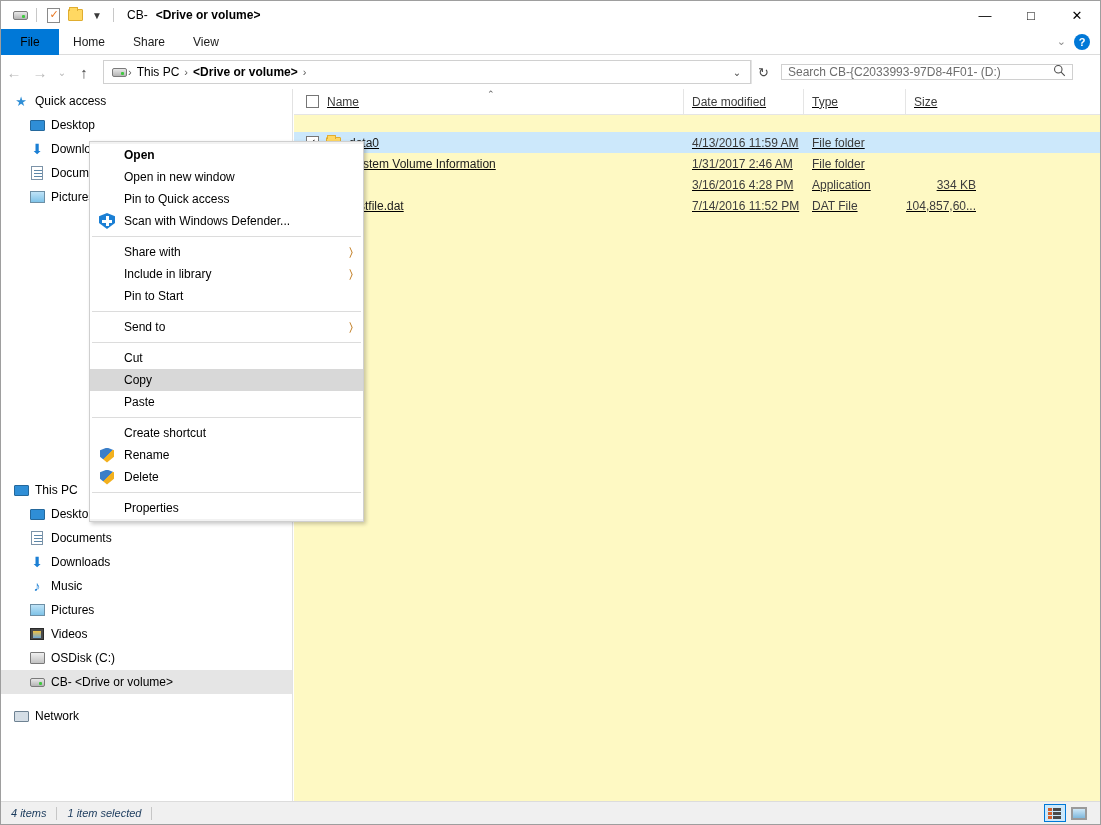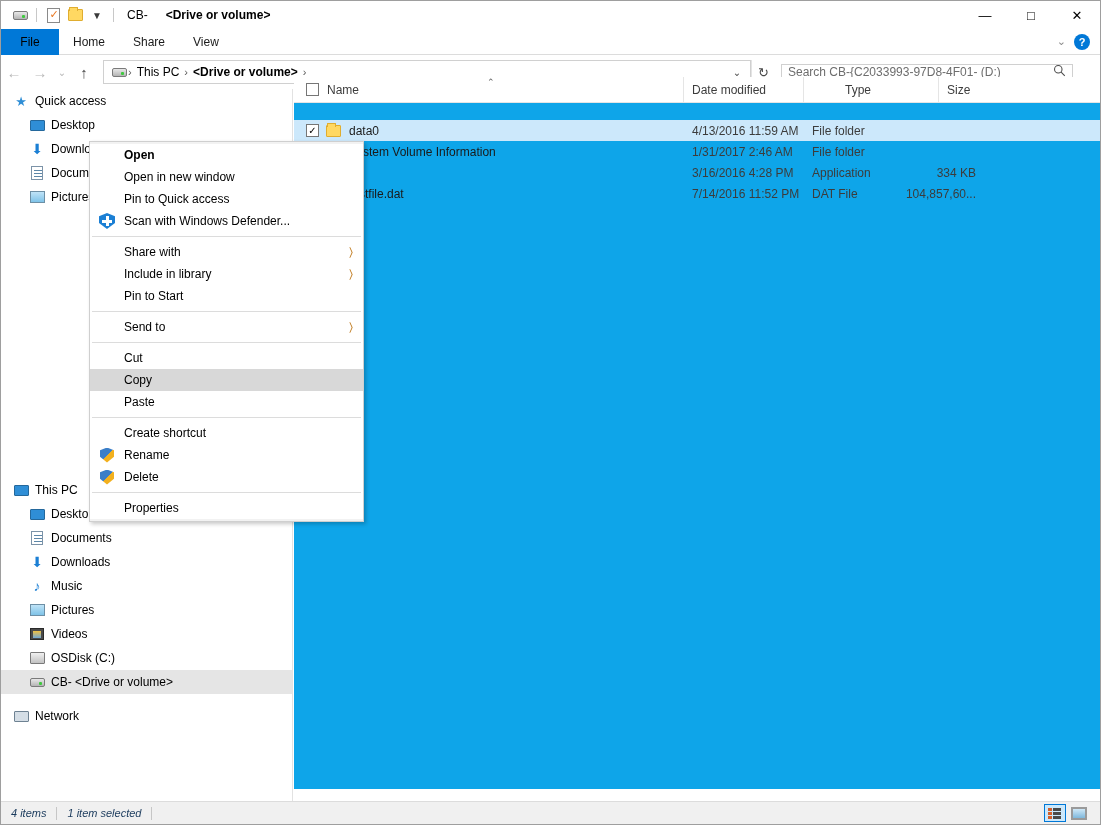--- a/index.html
+++ b/index.html
@@ -23,7 +23,7 @@
   .qat-sep { width:1px; height:14px; background:#c8c8c8; margin:0 5px; }
   .title-text {
     font-size:12px; color:#000; margin-left:8px; white-space:nowrap;
-    display:flex; align-items:center; gap:18px;
+    display:flex; align-items:center; gap:8px;
   }
   .title-text .tprefix { font-weight:400; }
   .title-text .tname { font-weight:700; }

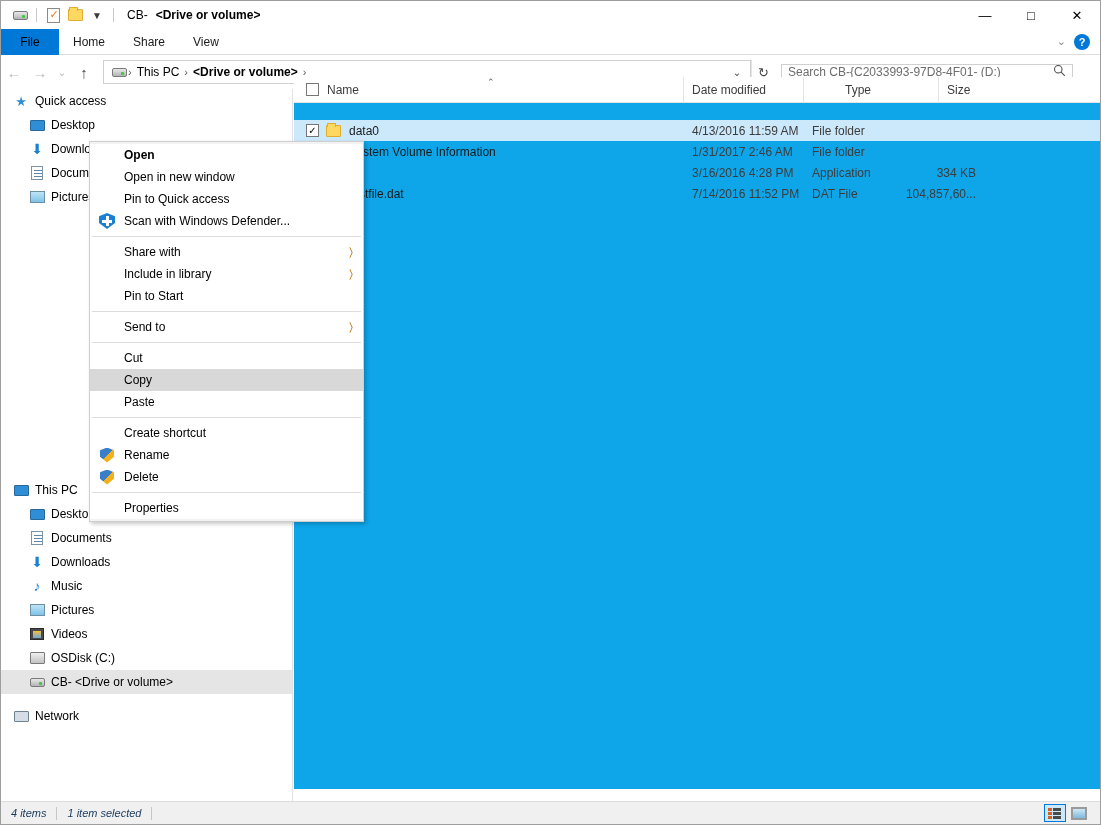--- a/index.html
+++ b/index.html
@@ -101,7 +101,7 @@
 
   
   .listarea {
-    position:absolute; left:293px; top:76px; width:806px; height:712px; background:#0ea5e9;
+    position:absolute; left:293px; top:88px; width:806px; height:712px; background:#fef9c3;text-decoration:underline;
   }
   .colheader {
     height:26px; display:flex; align-items:center;

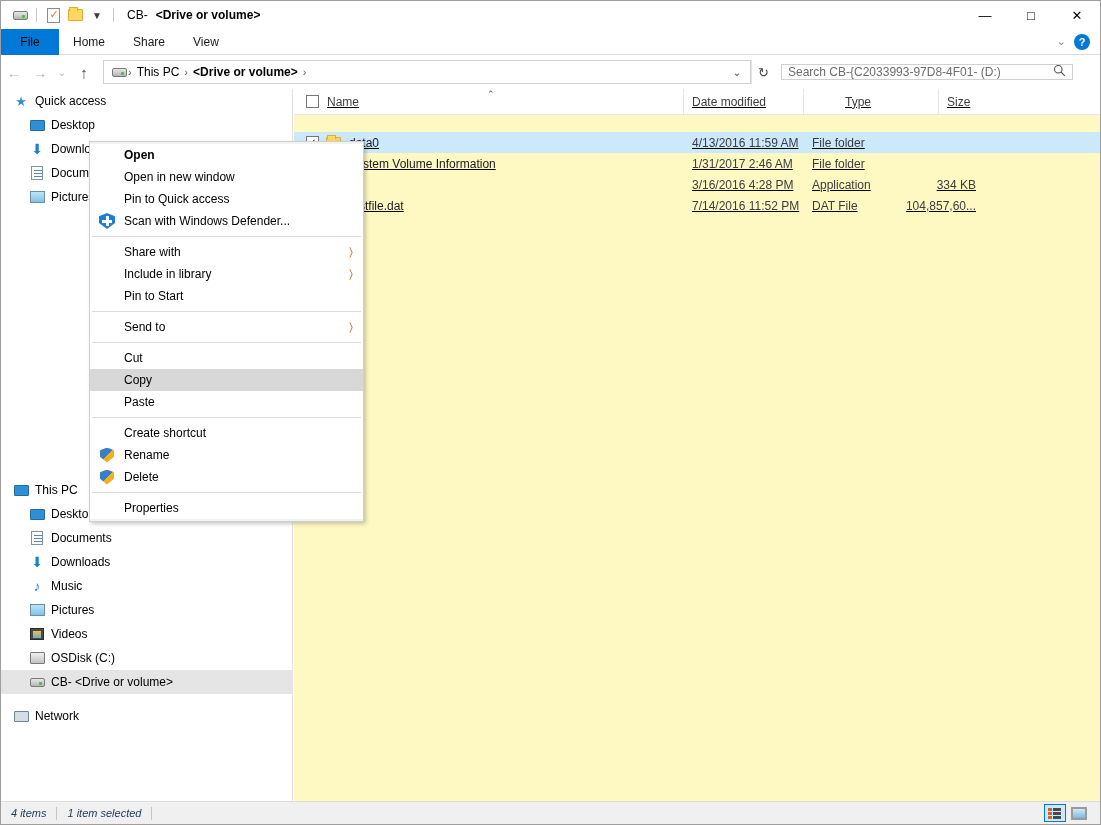--- a/index.html
+++ b/index.html
@@ -114,7 +114,7 @@
   }
   .colcell.name { width:390px; }
   .colcell.date { width:120px; }
-  .colcell.type { width:102px;margin-left:33px; }
+  .colcell.type { width:102px; }
   .colcell.size { width:80px; border-right:none; }
   .hdr-chk {
     width:13px; height:13px; border:1px solid #767676; background:#fff;

